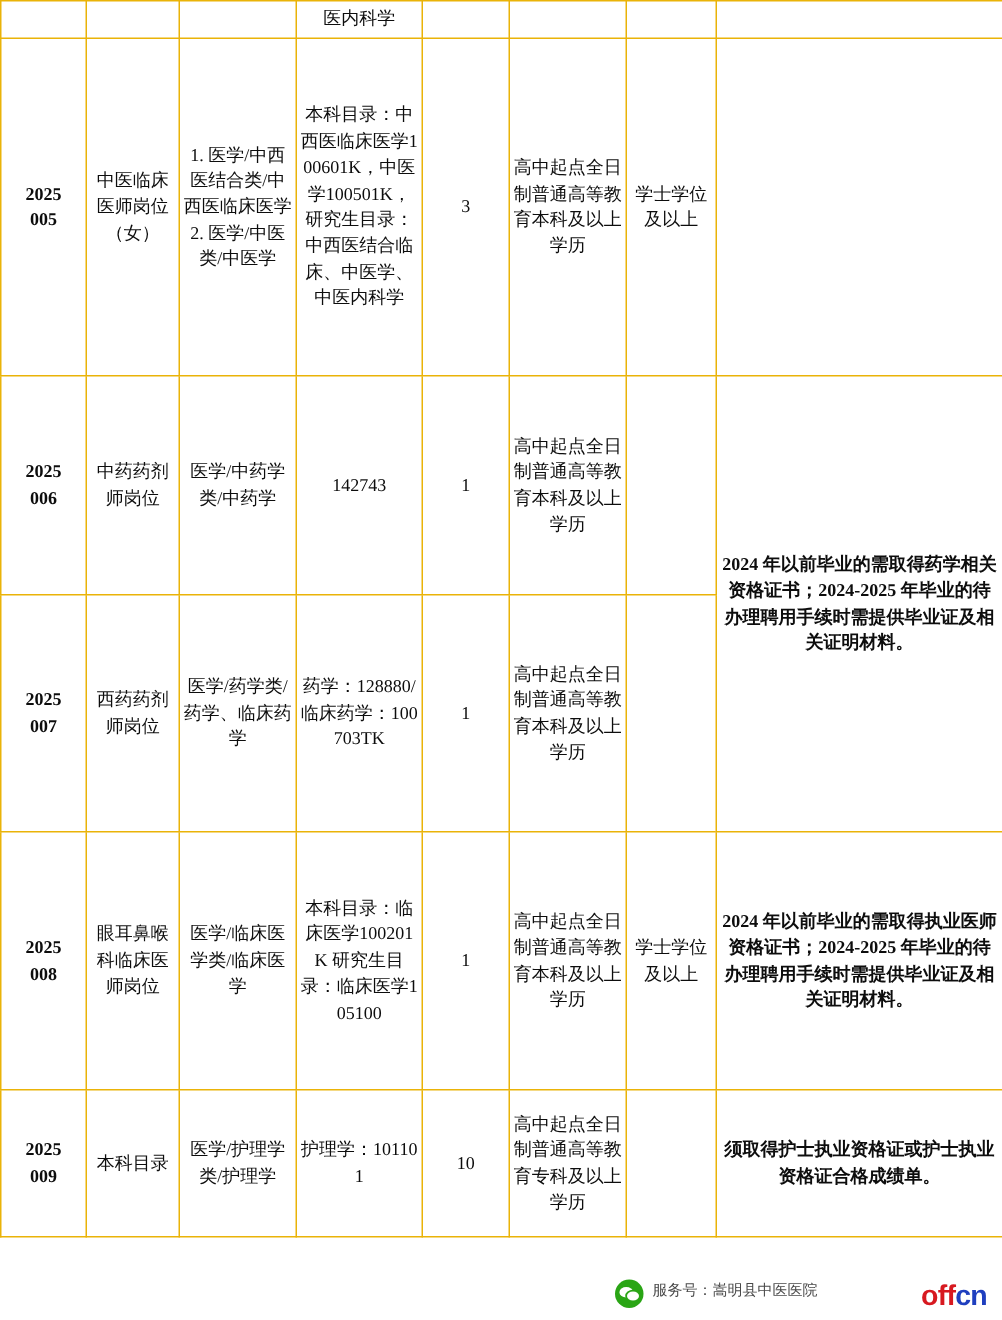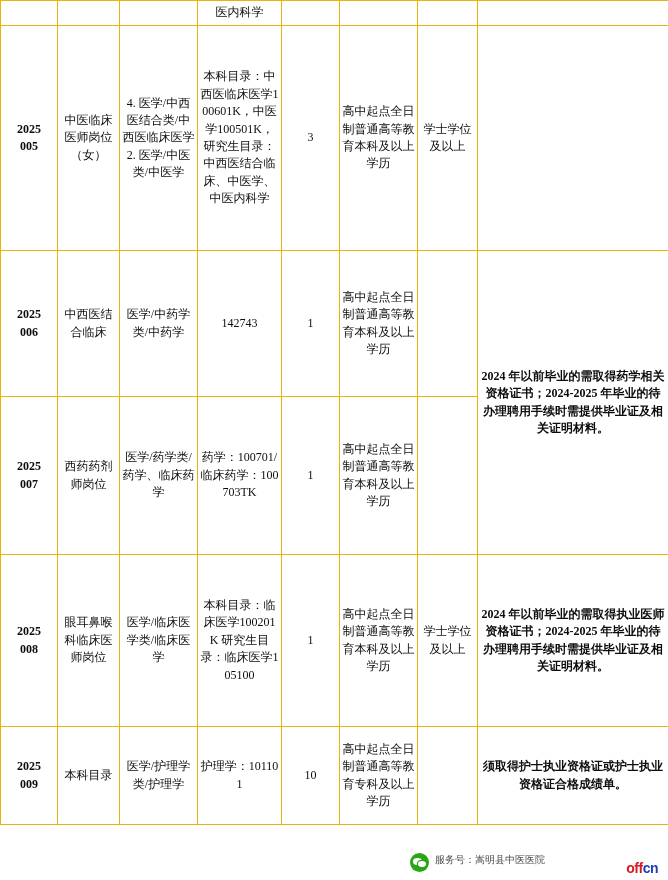--- a/index.html
+++ b/index.html
@@ -148,7 +148,7 @@
         <td class="code" style="white-space:pre-line">2025
 005</td>
         <td>中医临床医师岗位（女）</td>
-        <td style="white-space:pre-line">4. 医学/中西医结合类/中西医临床医学
+        <td style="white-space:pre-line">1. 医学/中西医结合类/中西医临床医学
 2. 医学/中医类/中医学</td>
         <td class="cat">本科目录：中西医临床医学100601K，中医学100501K，研究生目录：中西医结合临床、中医学、中医内科学</td>
         <td class="num">3</td>

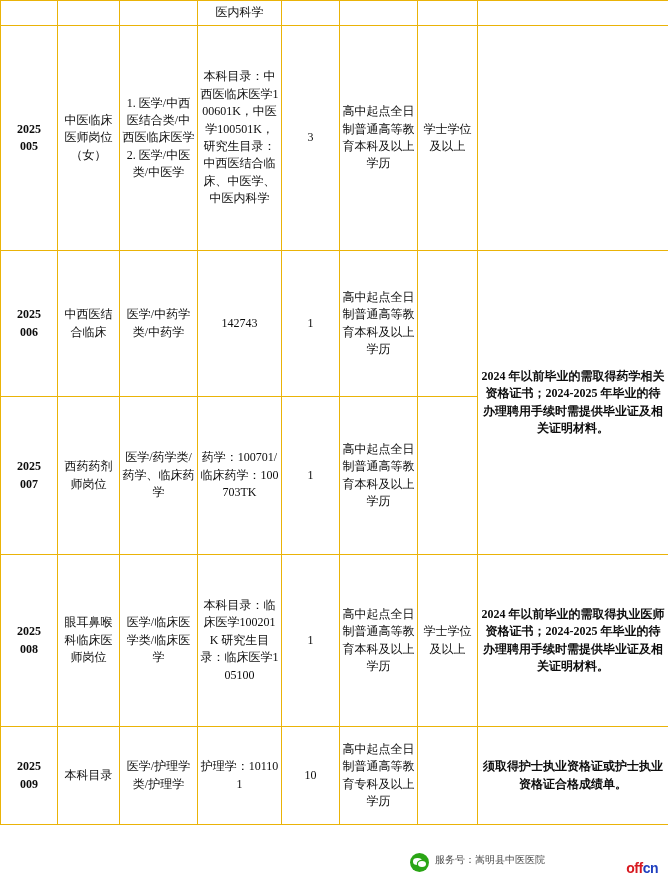--- a/index.html
+++ b/index.html
@@ -160,7 +160,7 @@
       <tr style="height:146px">
         <td class="code" style="white-space:pre-line">2025
 006</td>
-        <td>中西医结合临床</td>
+        <td>中药药剂师岗位</td>
         <td>医学/中药学类/中药学</td>
         <td class="cat">142743</td>
         <td class="num">1</td>

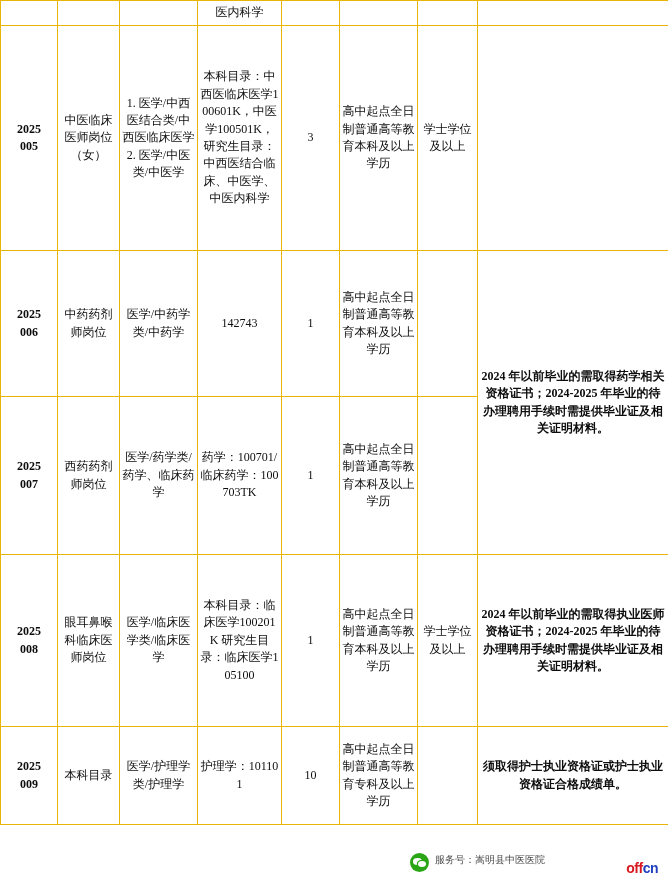--- a/index.html
+++ b/index.html
@@ -174,7 +174,7 @@
 007</td>
         <td>西药药剂师岗位</td>
         <td>医学/药学类/药学、临床药学</td>
-        <td class="cat">药学：100701/临床药学：100703TK</td>
+        <td class="cat">药学：128880/临床药学：100703TK</td>
         <td class="num">1</td>
         <td>高中起点全日制普通高等教育本科及以上学历</td>
         <td></td>

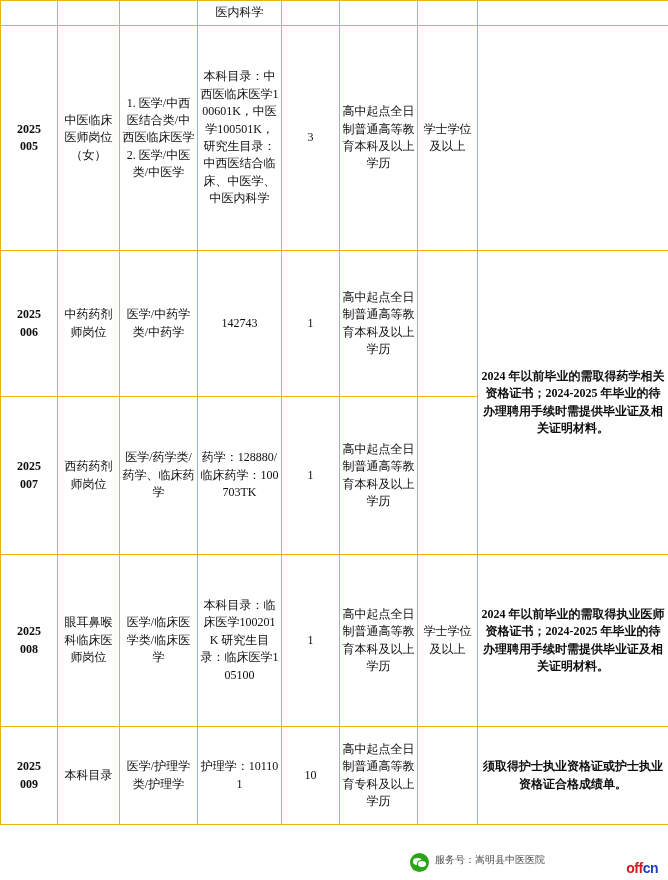--- a/index.html
+++ b/index.html
@@ -109,7 +109,7 @@
     bottom: 4px;
     font-family: "Liberation Sans", sans-serif;
     font-weight: bold;
-    font-size: 14px;
+    font-size: 19px;
     letter-spacing: -0.5px;
   }
   .offcn .o { color: #d71920; }

